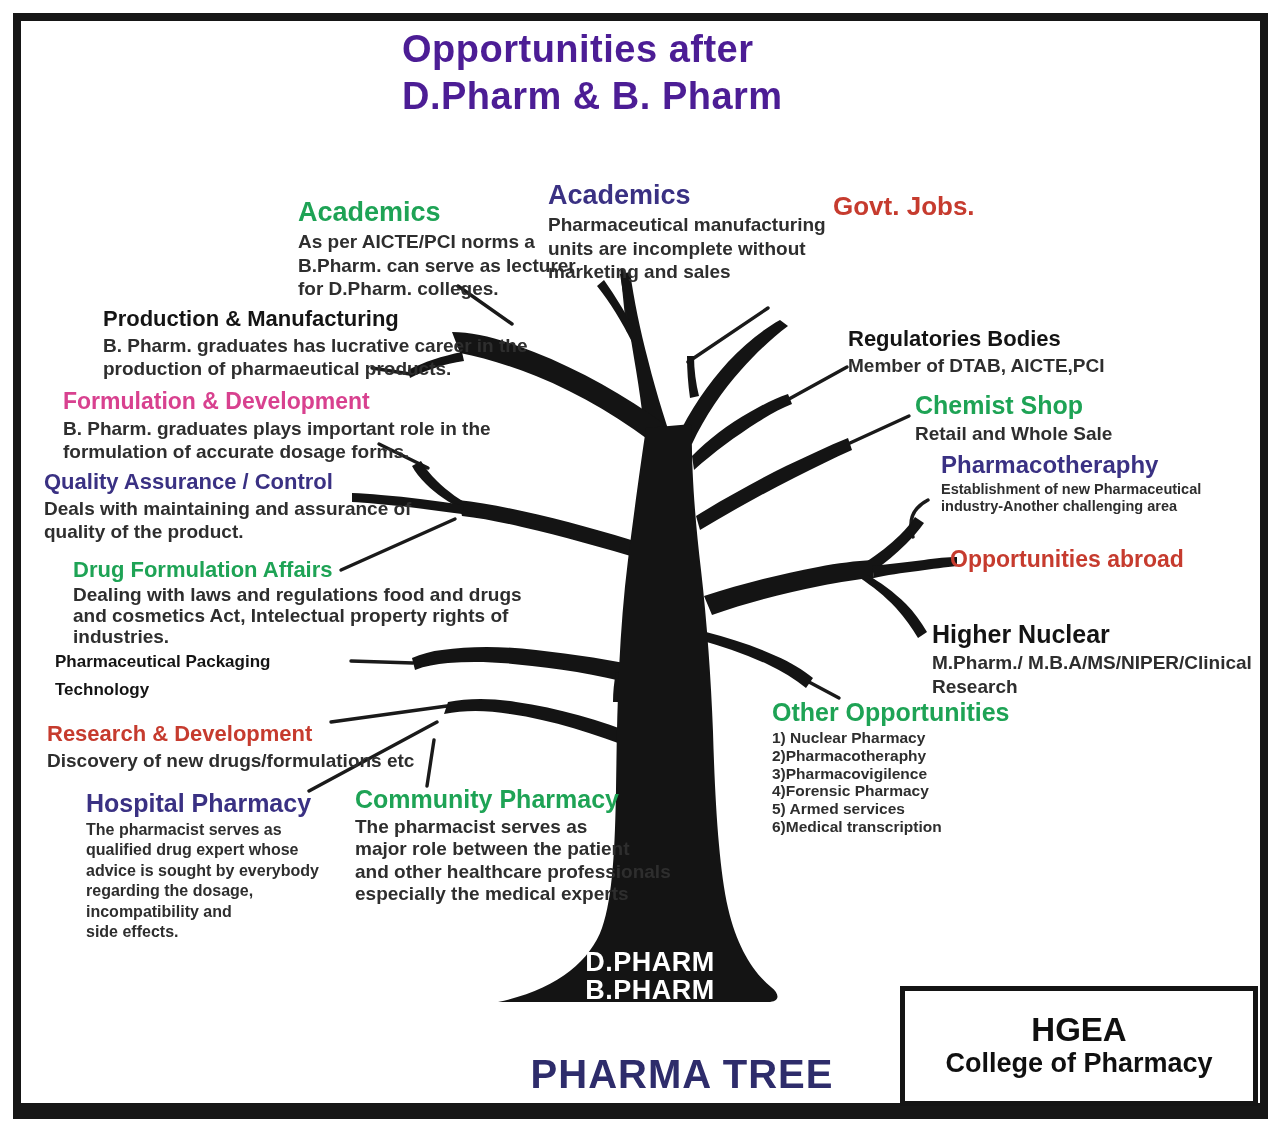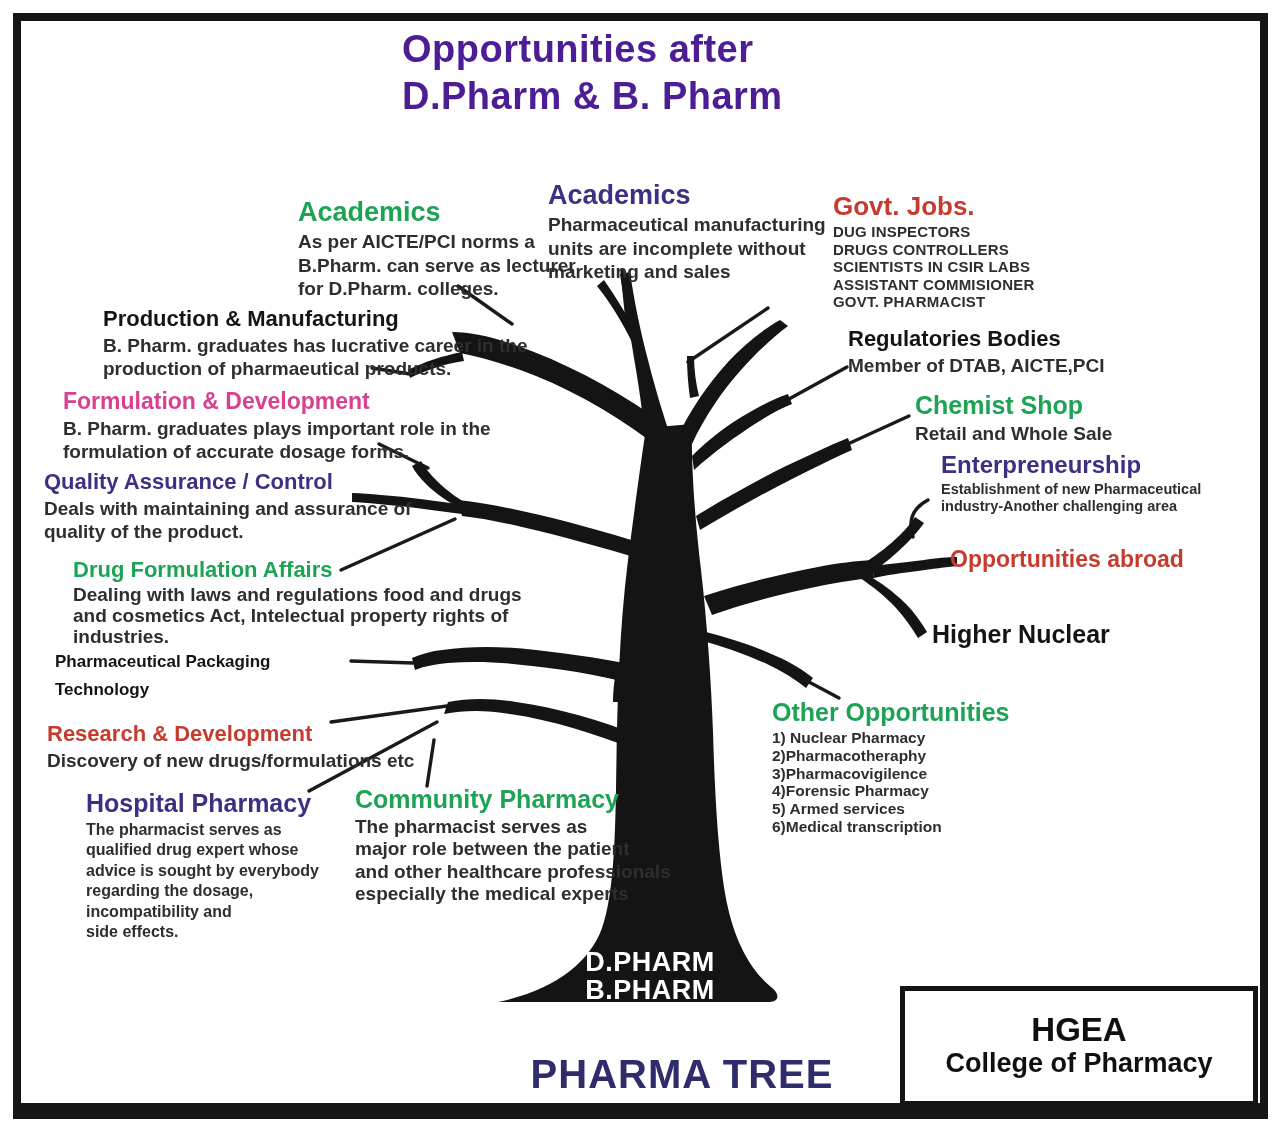--- a/index.html
+++ b/index.html
@@ -141,11 +141,6 @@
 
 <div class="lbl lb-govt">
   <div class="h c-red">Govt. Jobs.</div>
-  <div class="b">DUG INSPECTORS
-DRUGS CONTROLLERS
-SCIENTISTS IN CSIR LABS
-ASSISTANT COMMISIONER
-GOVT. PHARMACIST</div>
 </div>
 
 <div class="lbl lb-production">

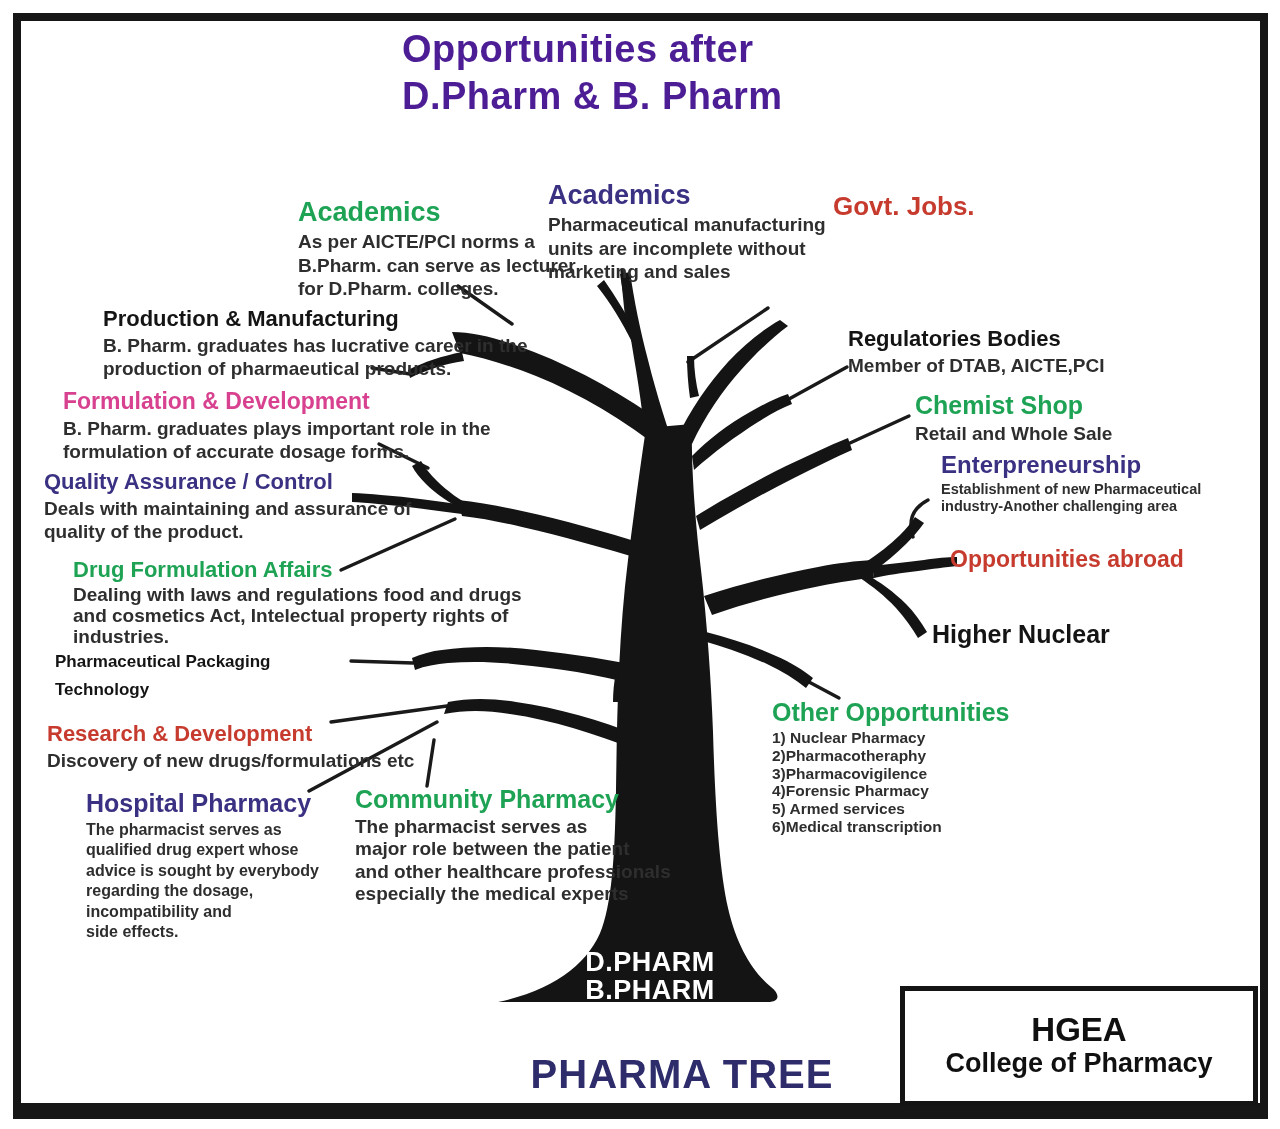--- a/index.html
+++ b/index.html
@@ -207,7 +207,7 @@
 </div>
 
 <div class="lbl lb-entrepreneurship">
-  <div class="h c-purple">Enterpreneurship</div>
+  <div class="h c-purple">Pharmacotheraphy</div>
   <div class="b">Establishment of new Pharmaceutical
 industry-Another challenging area</div>
 </div>

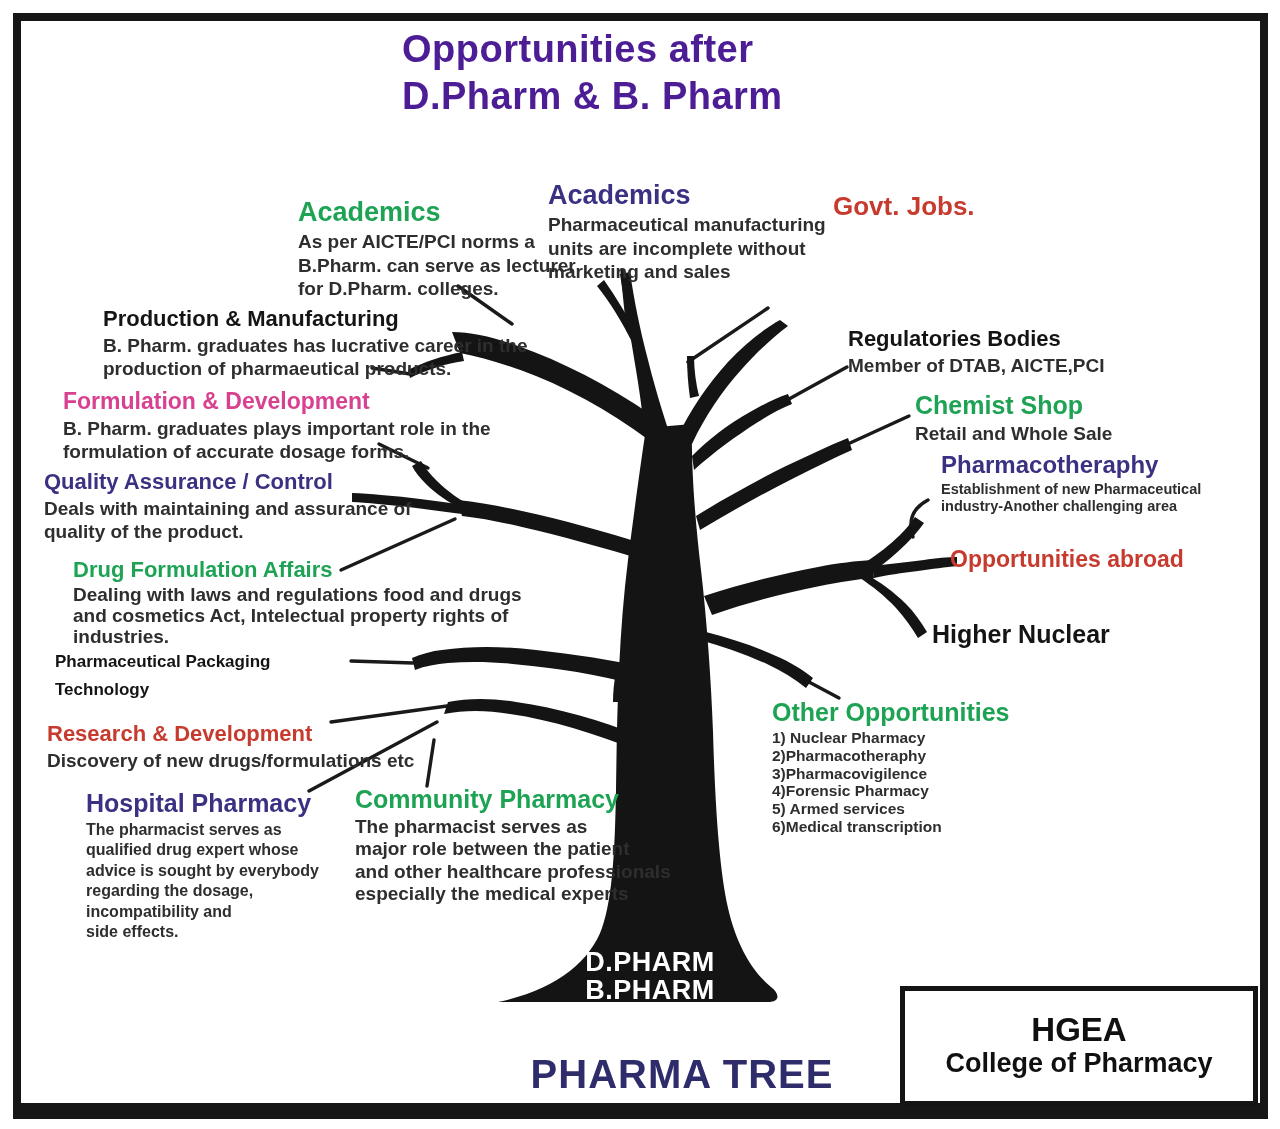--- a/index.html
+++ b/index.html
@@ -218,6 +218,8 @@
 
 <div class="lbl lb-higher">
   <div class="h c-ink">Higher Nuclear</div>
+  <div class="b">M.Pharm./ M.B.A/MS/NIPER/Clinical
+Research</div>
 </div>
 
 <div class="lbl lb-other">

